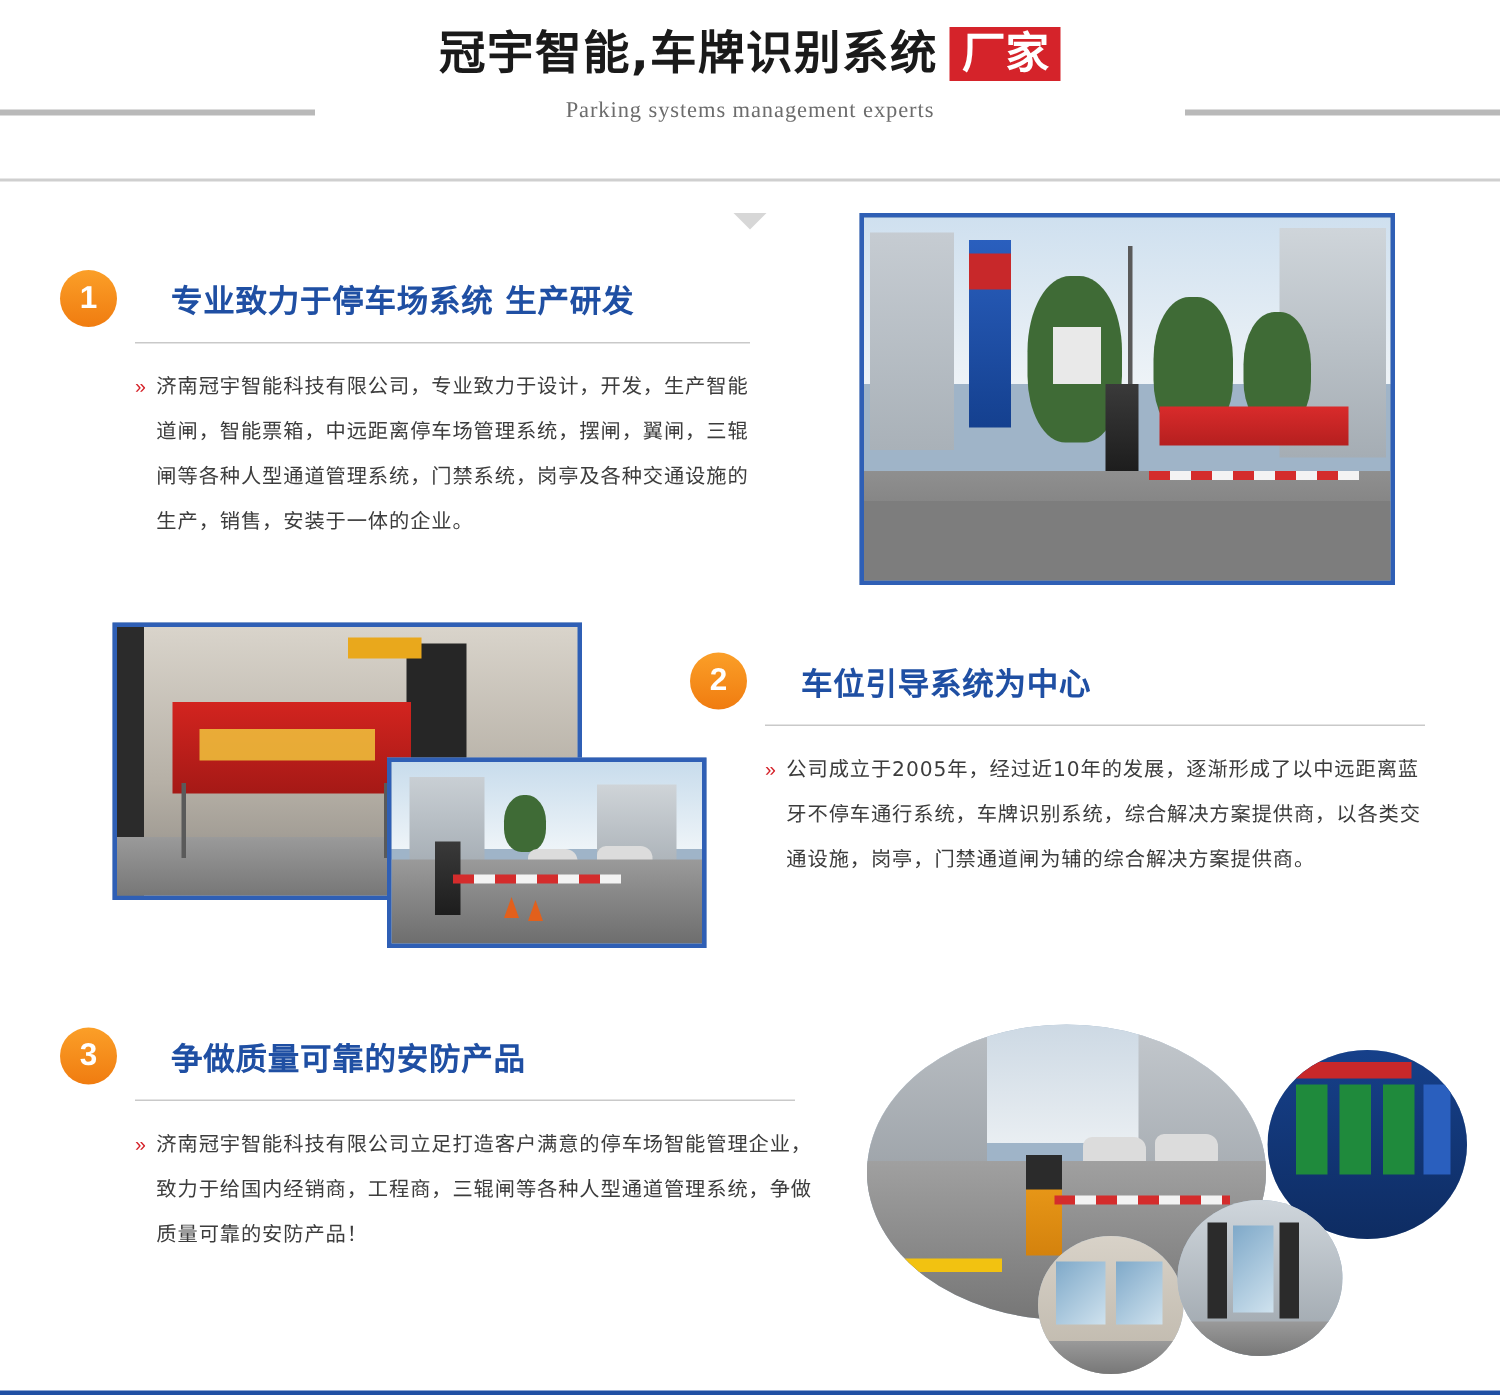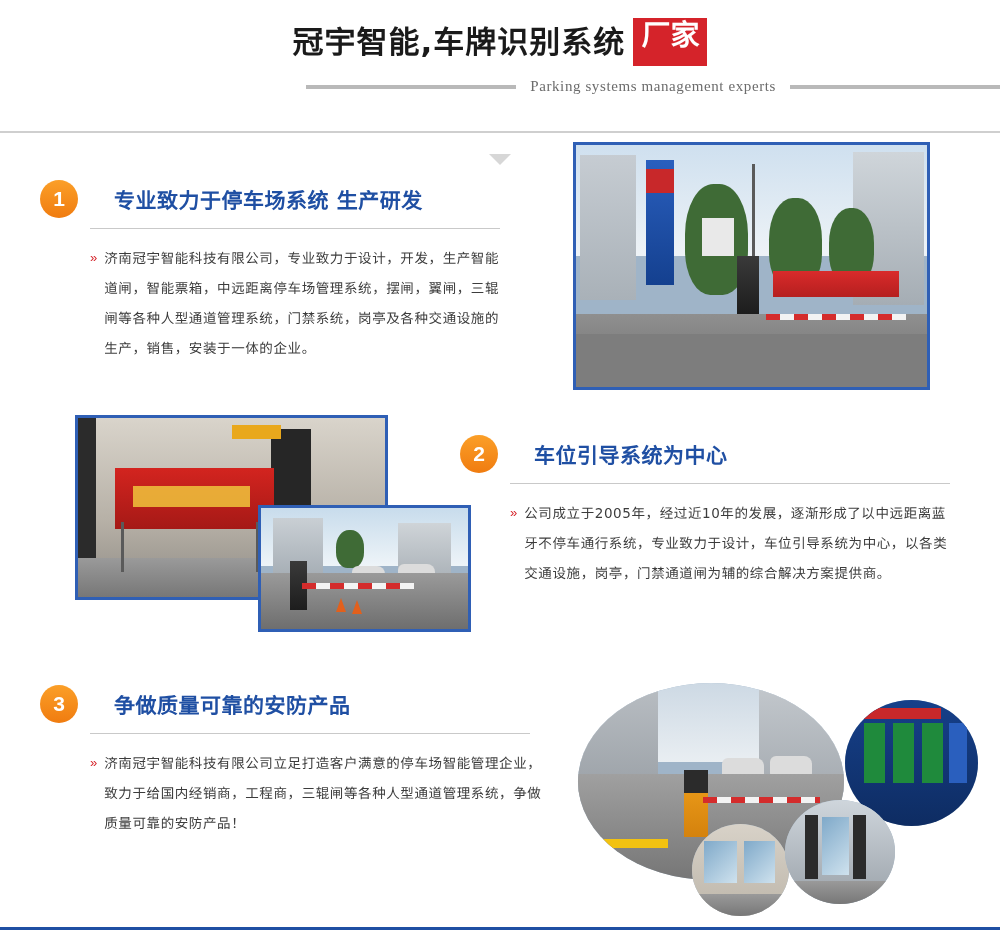--- a/index.html
+++ b/index.html
@@ -43,7 +43,7 @@
     color: #ffffff;
     font-size: 29px;
     font-weight: bold;
-    padding: 2px 8px 16px 8px;
+    padding: 2px 8px 4px 8px;
     margin-left: 8px;
     line-height: 1.05;
     font-family: "DejaVu Sans", "Liberation Sans", sans-serif;

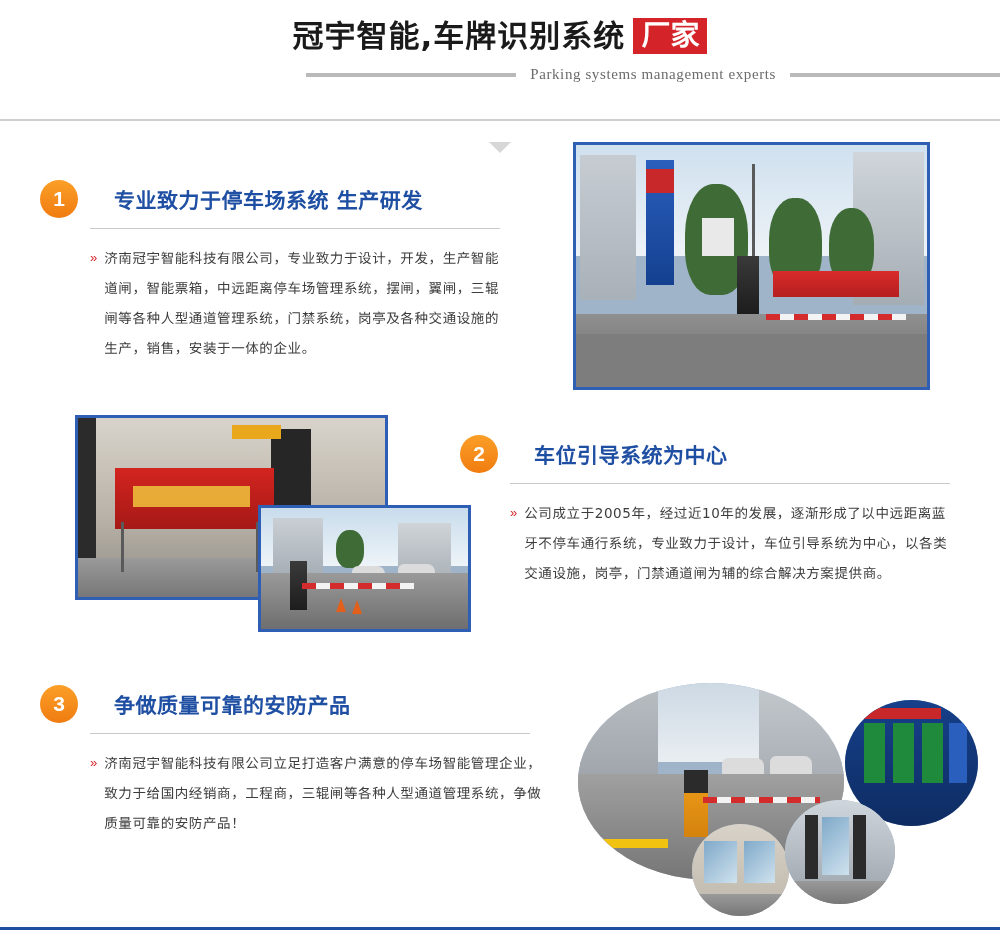--- a/index.html
+++ b/index.html
@@ -51,9 +51,9 @@
   .subtitle-row {
     display: flex;
     align-items: center;
-    justify-content: flex-end;
+    justify-content: space-between;
     margin-top: 12px;
-    gap: 14px;
+    gap: 26px;
   }
   .sub-line {
     width: 210px;

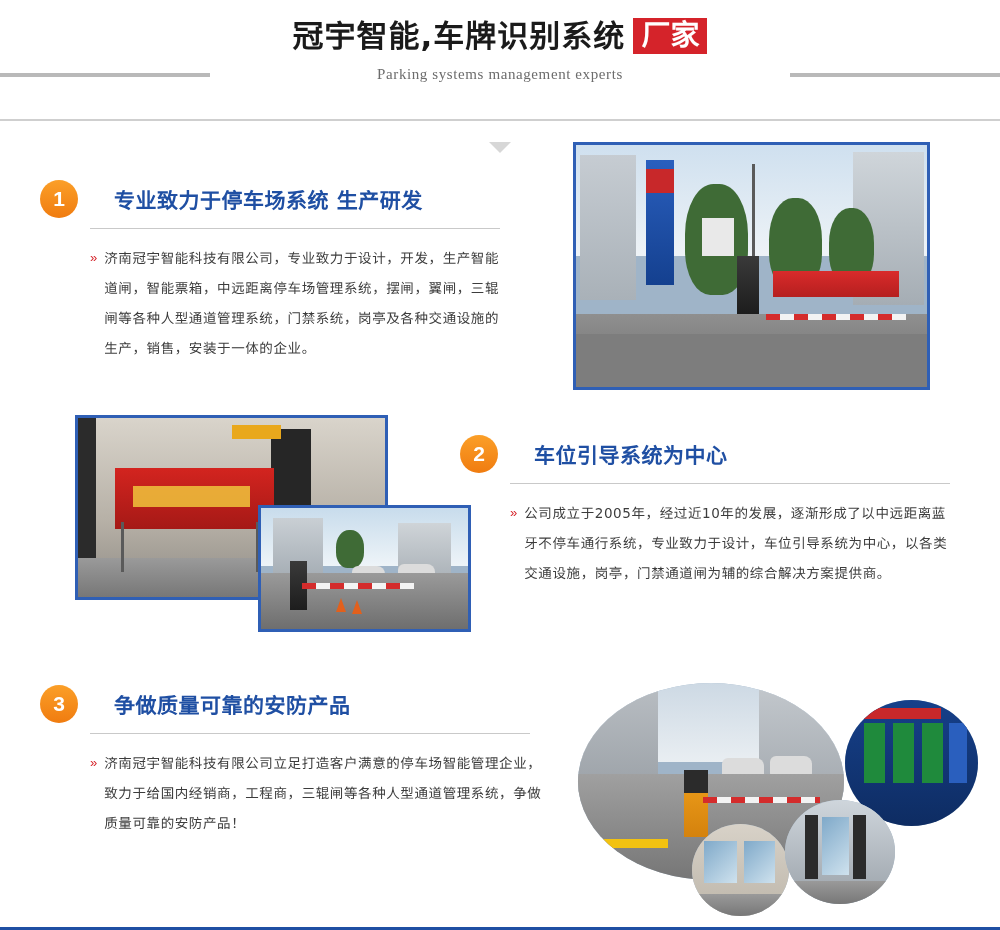--- a/index.html
+++ b/index.html
@@ -295,7 +295,7 @@
     <div class="sec-underline" style="margin-left:50px; width:440px;"></div>
     <div class="para" style="margin-left:50px; width:450px;">
       <span class="bullet">»</span>
-      <span class="para-text">公司成立于2005年，经过近10年的发展，逐渐形成了以中远距离蓝牙不停车通行系统，专业致力于设计，车位引导系统为中心，以各类交通设施，岗亭，门禁通道闸为辅的综合解决方案提供商。</span>
+      <span class="para-text">公司成立于2005年，经过近10年的发展，逐渐形成了以中远距离蓝牙不停车通行系统，车牌识别系统，综合解决方案提供商，以各类交通设施，岗亭，门禁通道闸为辅的综合解决方案提供商。</span>
     </div>
   </div>
 </div>

